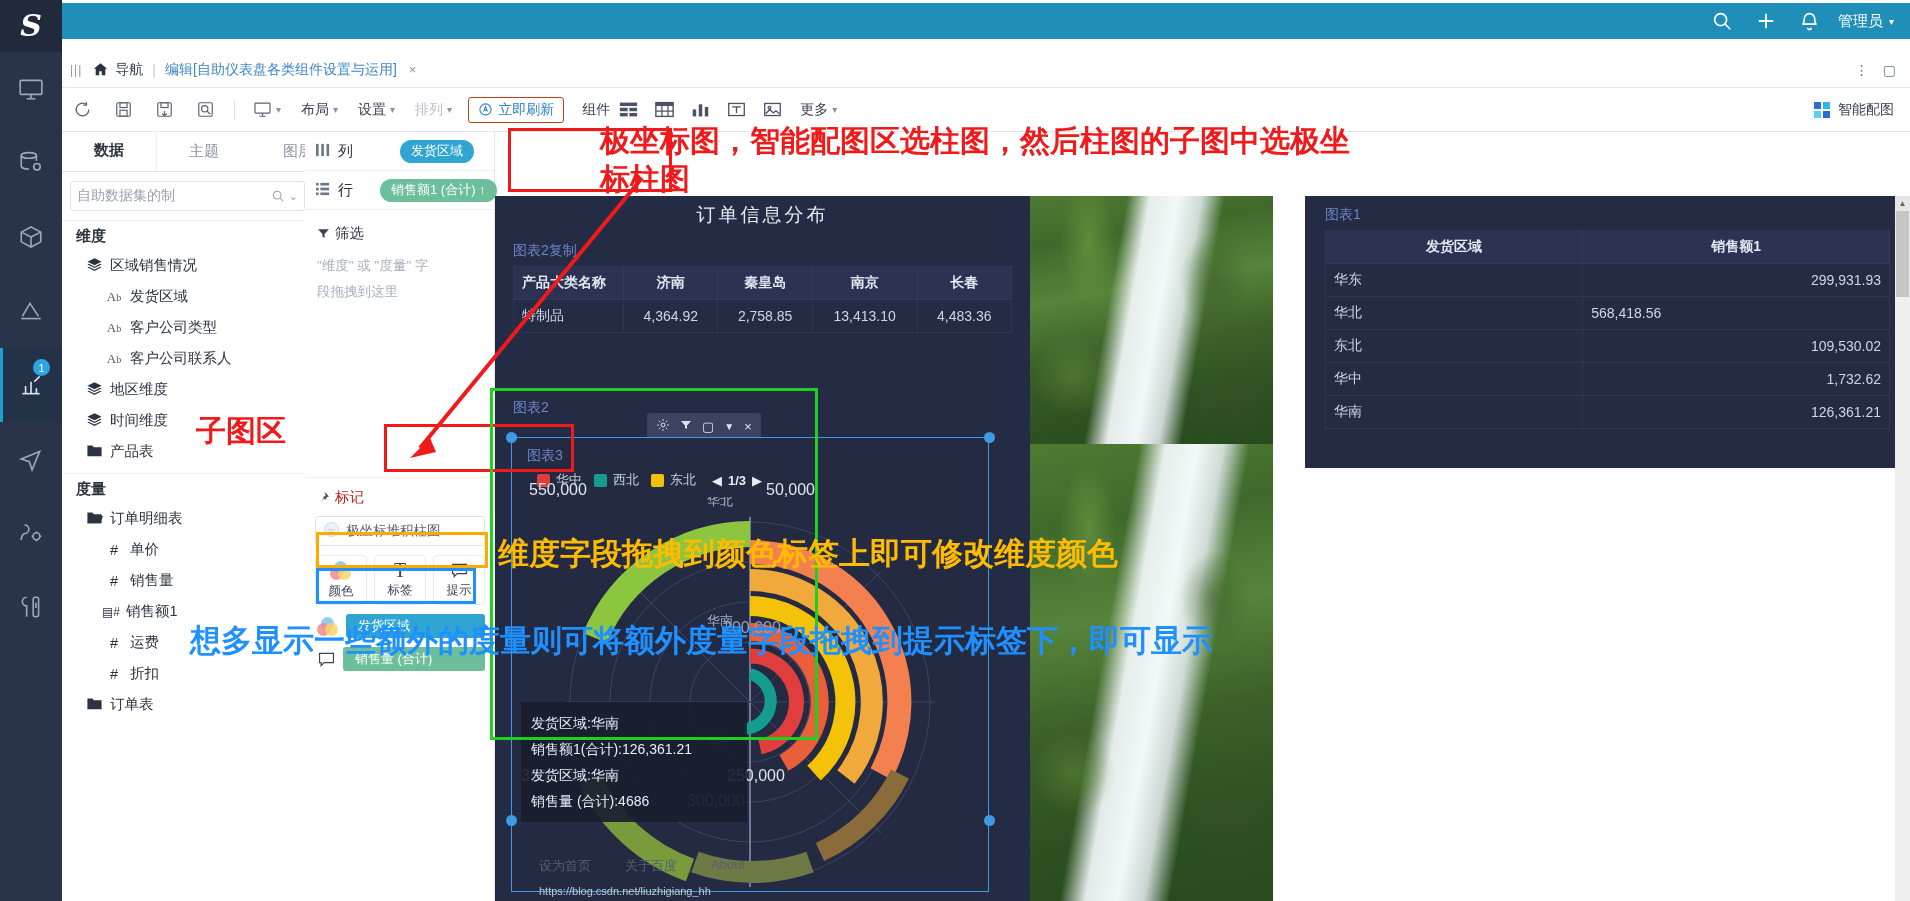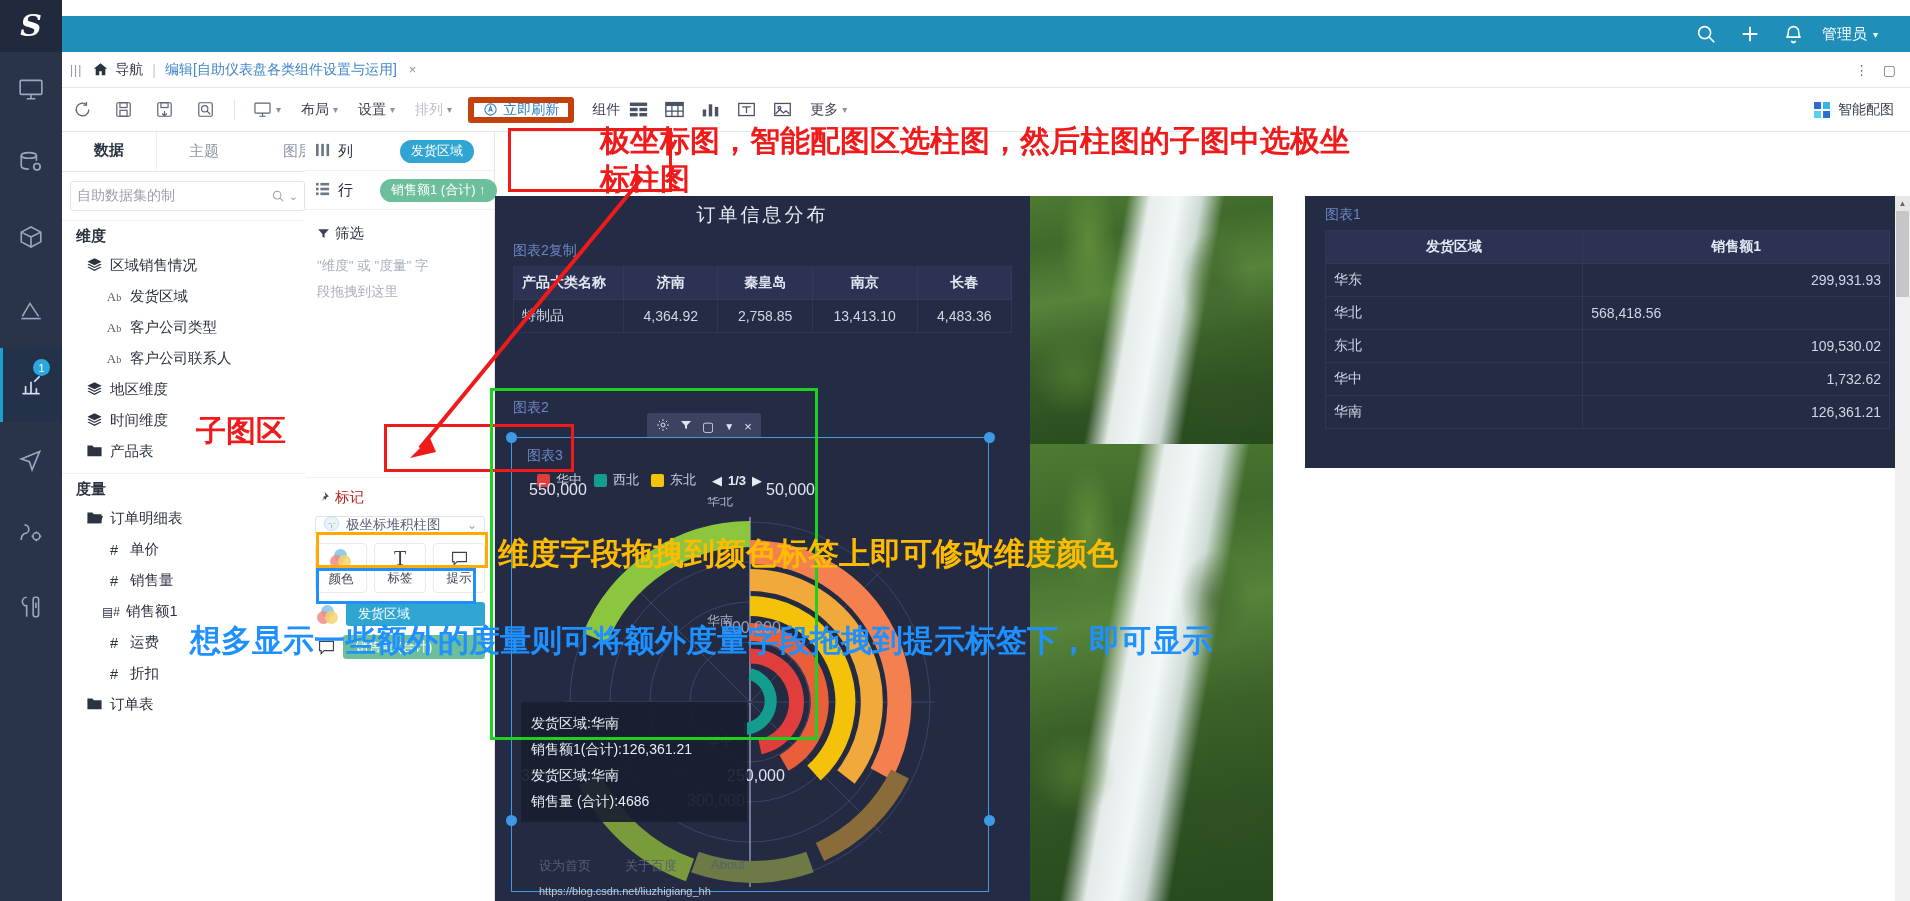--- a/index.html
+++ b/index.html
@@ -13,9 +13,9 @@
 
   
   .topbar {
-    position: absolute; left: 0; top: 16px; width: 1910px; height: 36px;
+    position: absolute; left: 0; top: 3px; width: 1910px; height: 36px;
     background: #1f8fba; display: flex; align-items: center;
-    justify-content: flex-end; padding-right: 32px; color: #fff;
+    justify-content: flex-end; padding-right: 16px; color: #fff;
   }
   .topbar .tb-ic { width: 44px; height: 52px; display:flex; align-items:center; justify-content:center; }
   .topbar .tb-ic svg { display:block; }

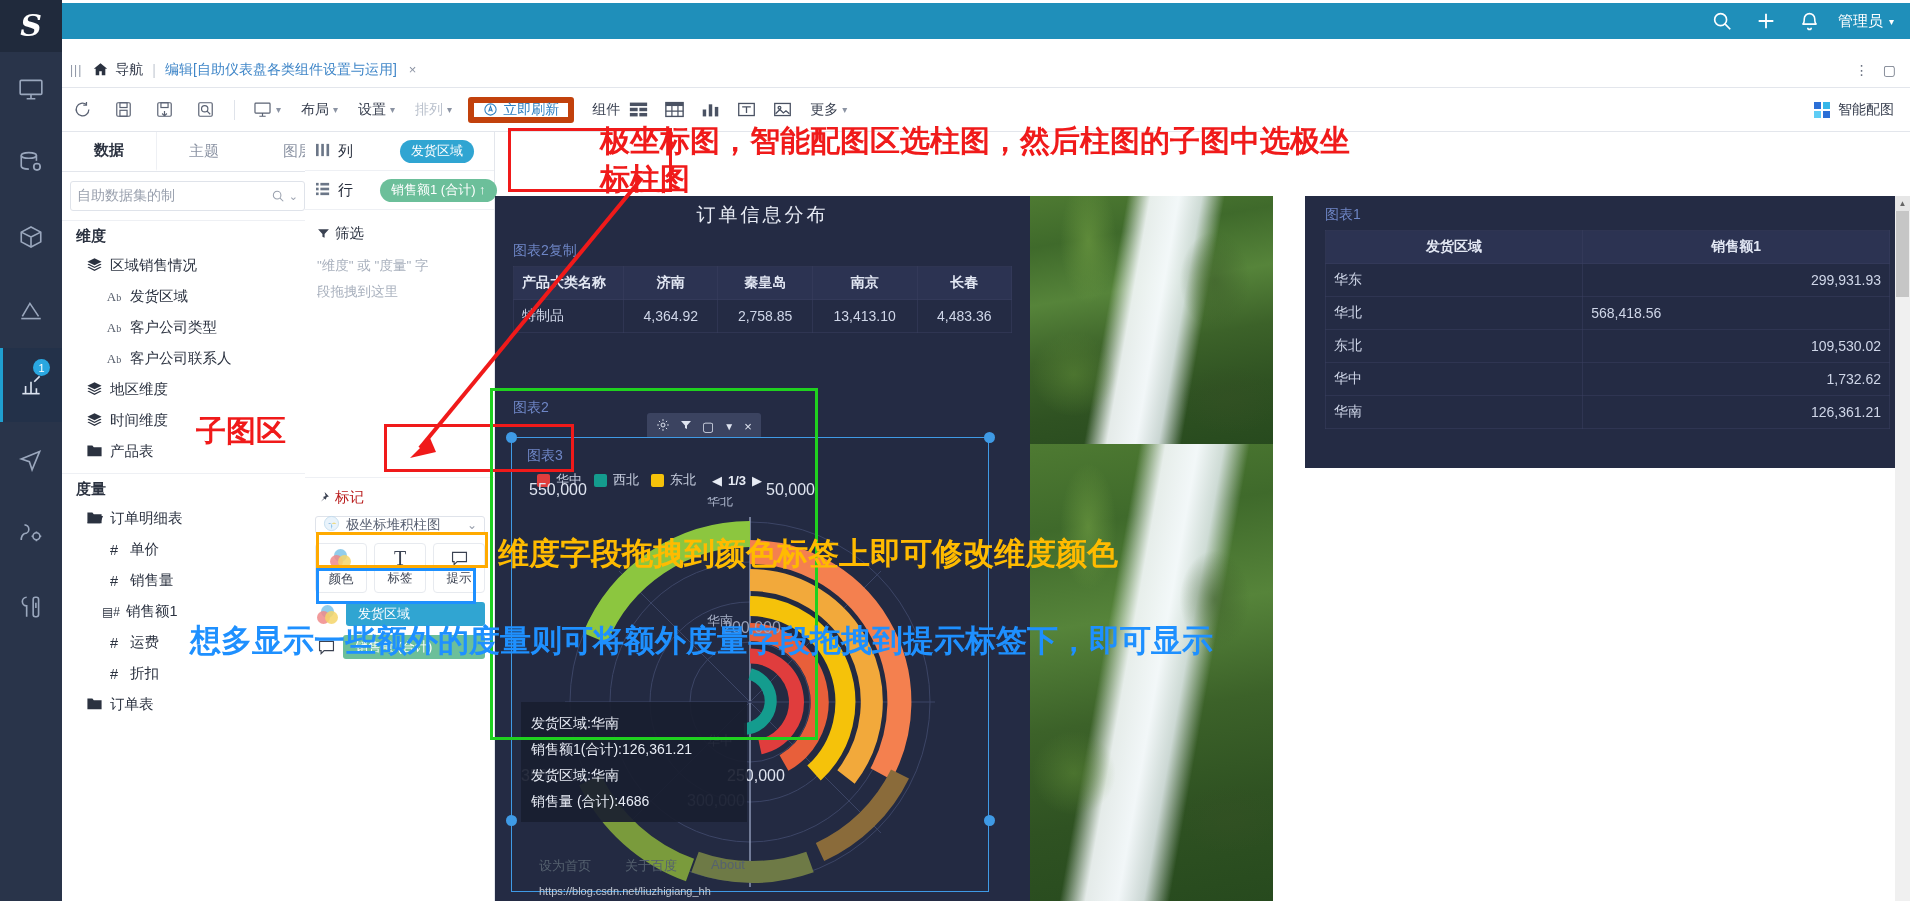--- a/index.html
+++ b/index.html
@@ -81,7 +81,7 @@
   .toolbar .caret { font-size:10px; color:#8b93a3; }
   .toolbar .refresh {
     margin-left:6px; display:flex; align-items:center; gap:5px;
-    border:6px solid #c2410c; border-radius:3px; height:26px; padding:0 9px;
+    border:1px solid #c2410c; border-radius:3px; height:26px; padding:0 9px;
     color:#2d7fc1; background:#fff; font-size:14px;
   }
   .toolbar .label { margin-left:18px; color:#3b4252; }

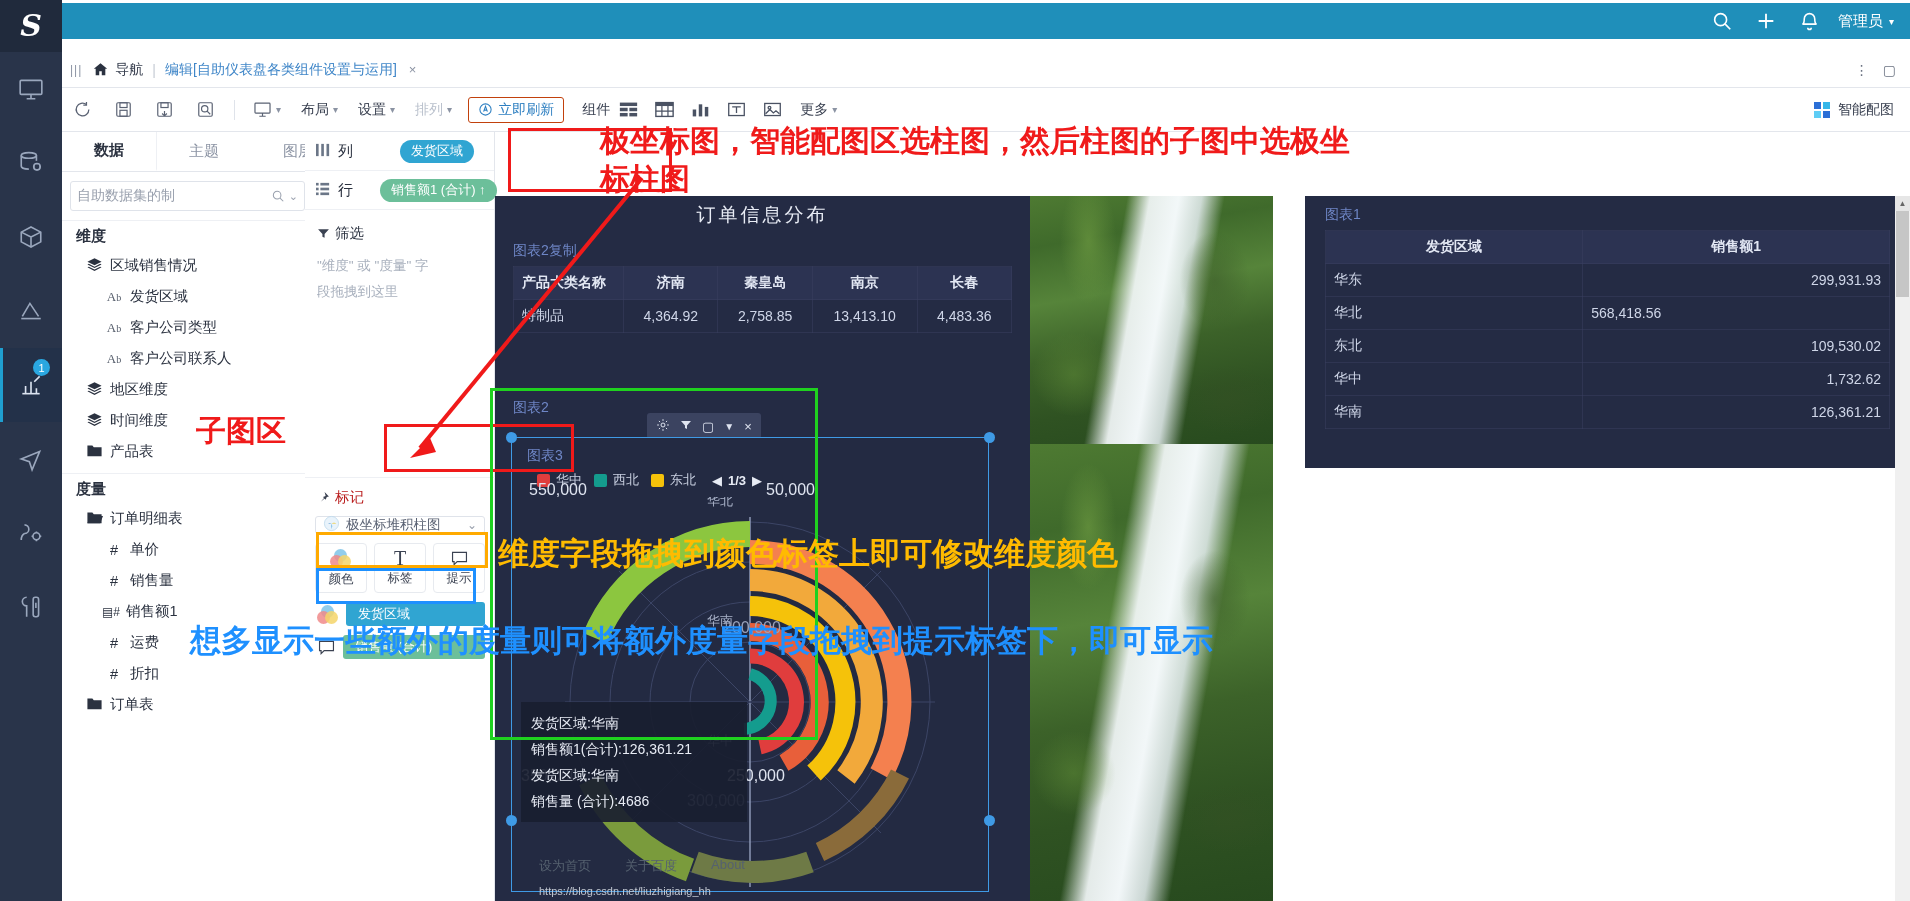--- a/index.html
+++ b/index.html
@@ -141,7 +141,7 @@
   .marks-sec { position:absolute; left:0; top:345px; width:190px; border-top:1px solid #eef0f4; padding:10px 0 0 0; }
   .marks-sec .mh { display:flex; align-items:center; gap:5px; padding-left:12px; font-size:14.5px; color:#b91c1c; }
   .marksel {
-    margin:9px 10px 0 10px; height:18px; border:1px solid #dfe3ea; border-radius:3px;
+    margin:9px 10px 0 10px; height:30px; border:1px solid #dfe3ea; border-radius:3px;
     display:flex; align-items:center; padding:0 7px; gap:6px; font-size:13.5px; color:#5a6273;
   }
   .marksel .mstxt { flex:1; overflow:hidden; white-space:nowrap; }

